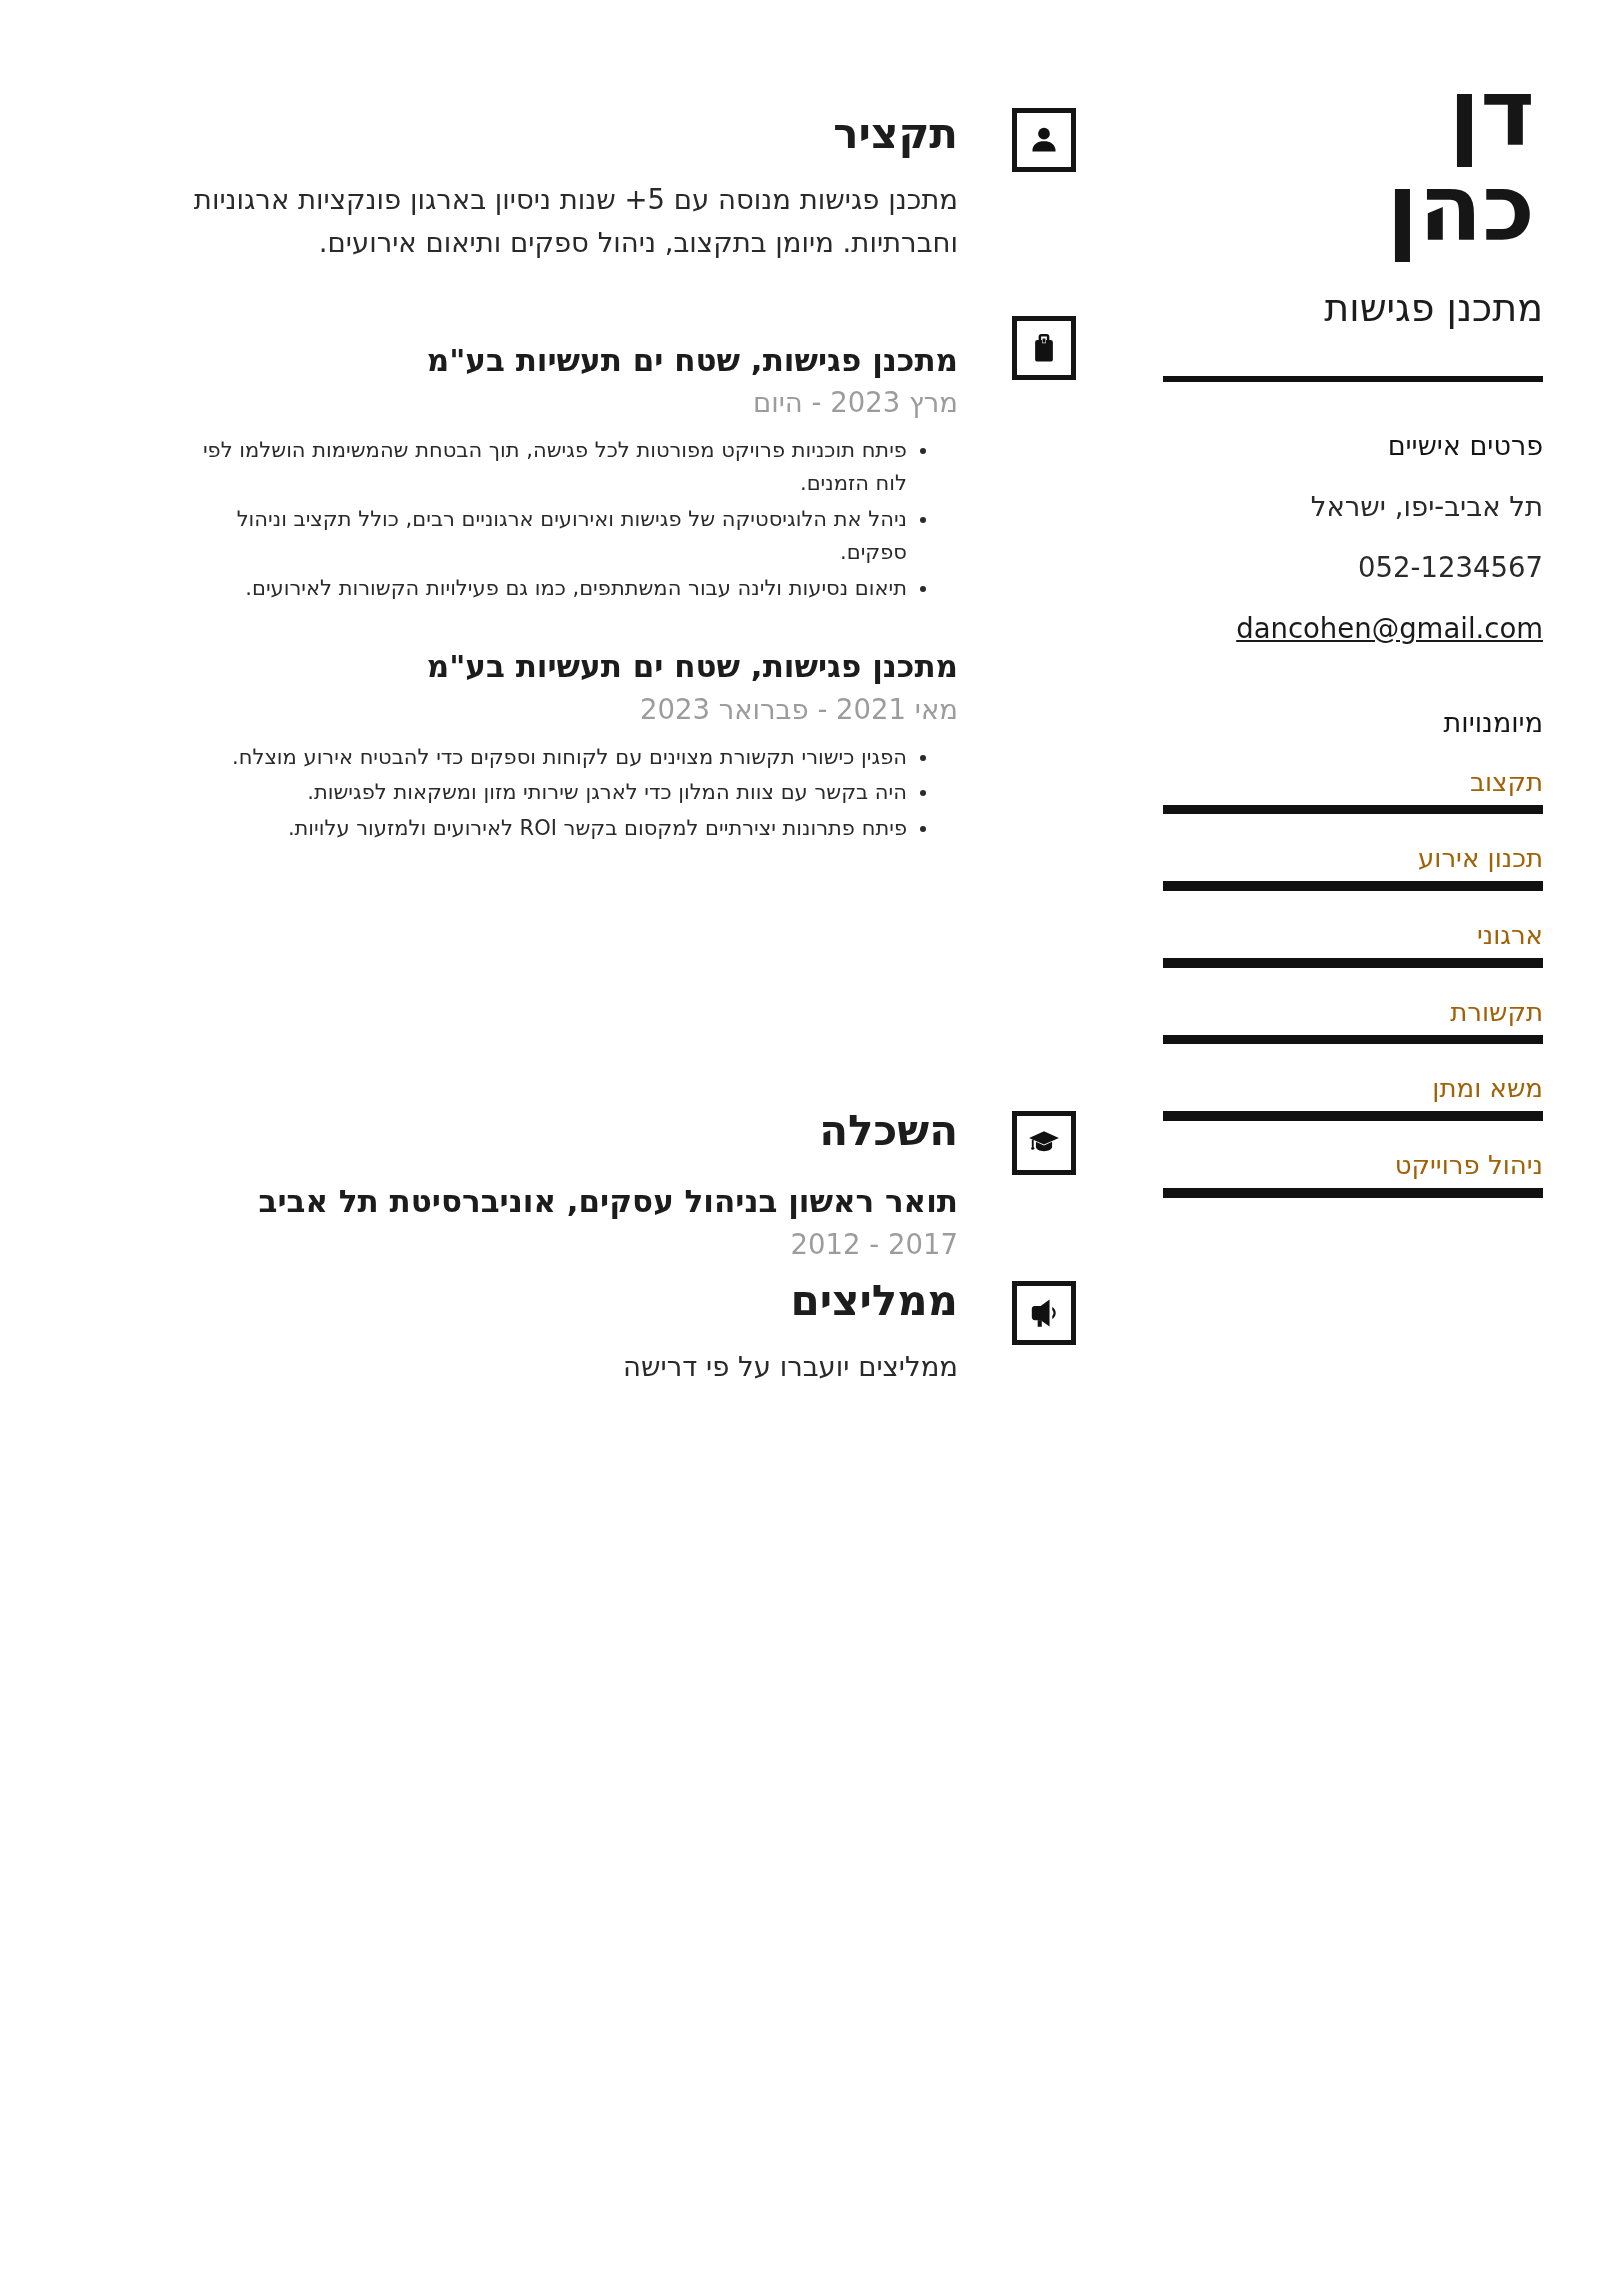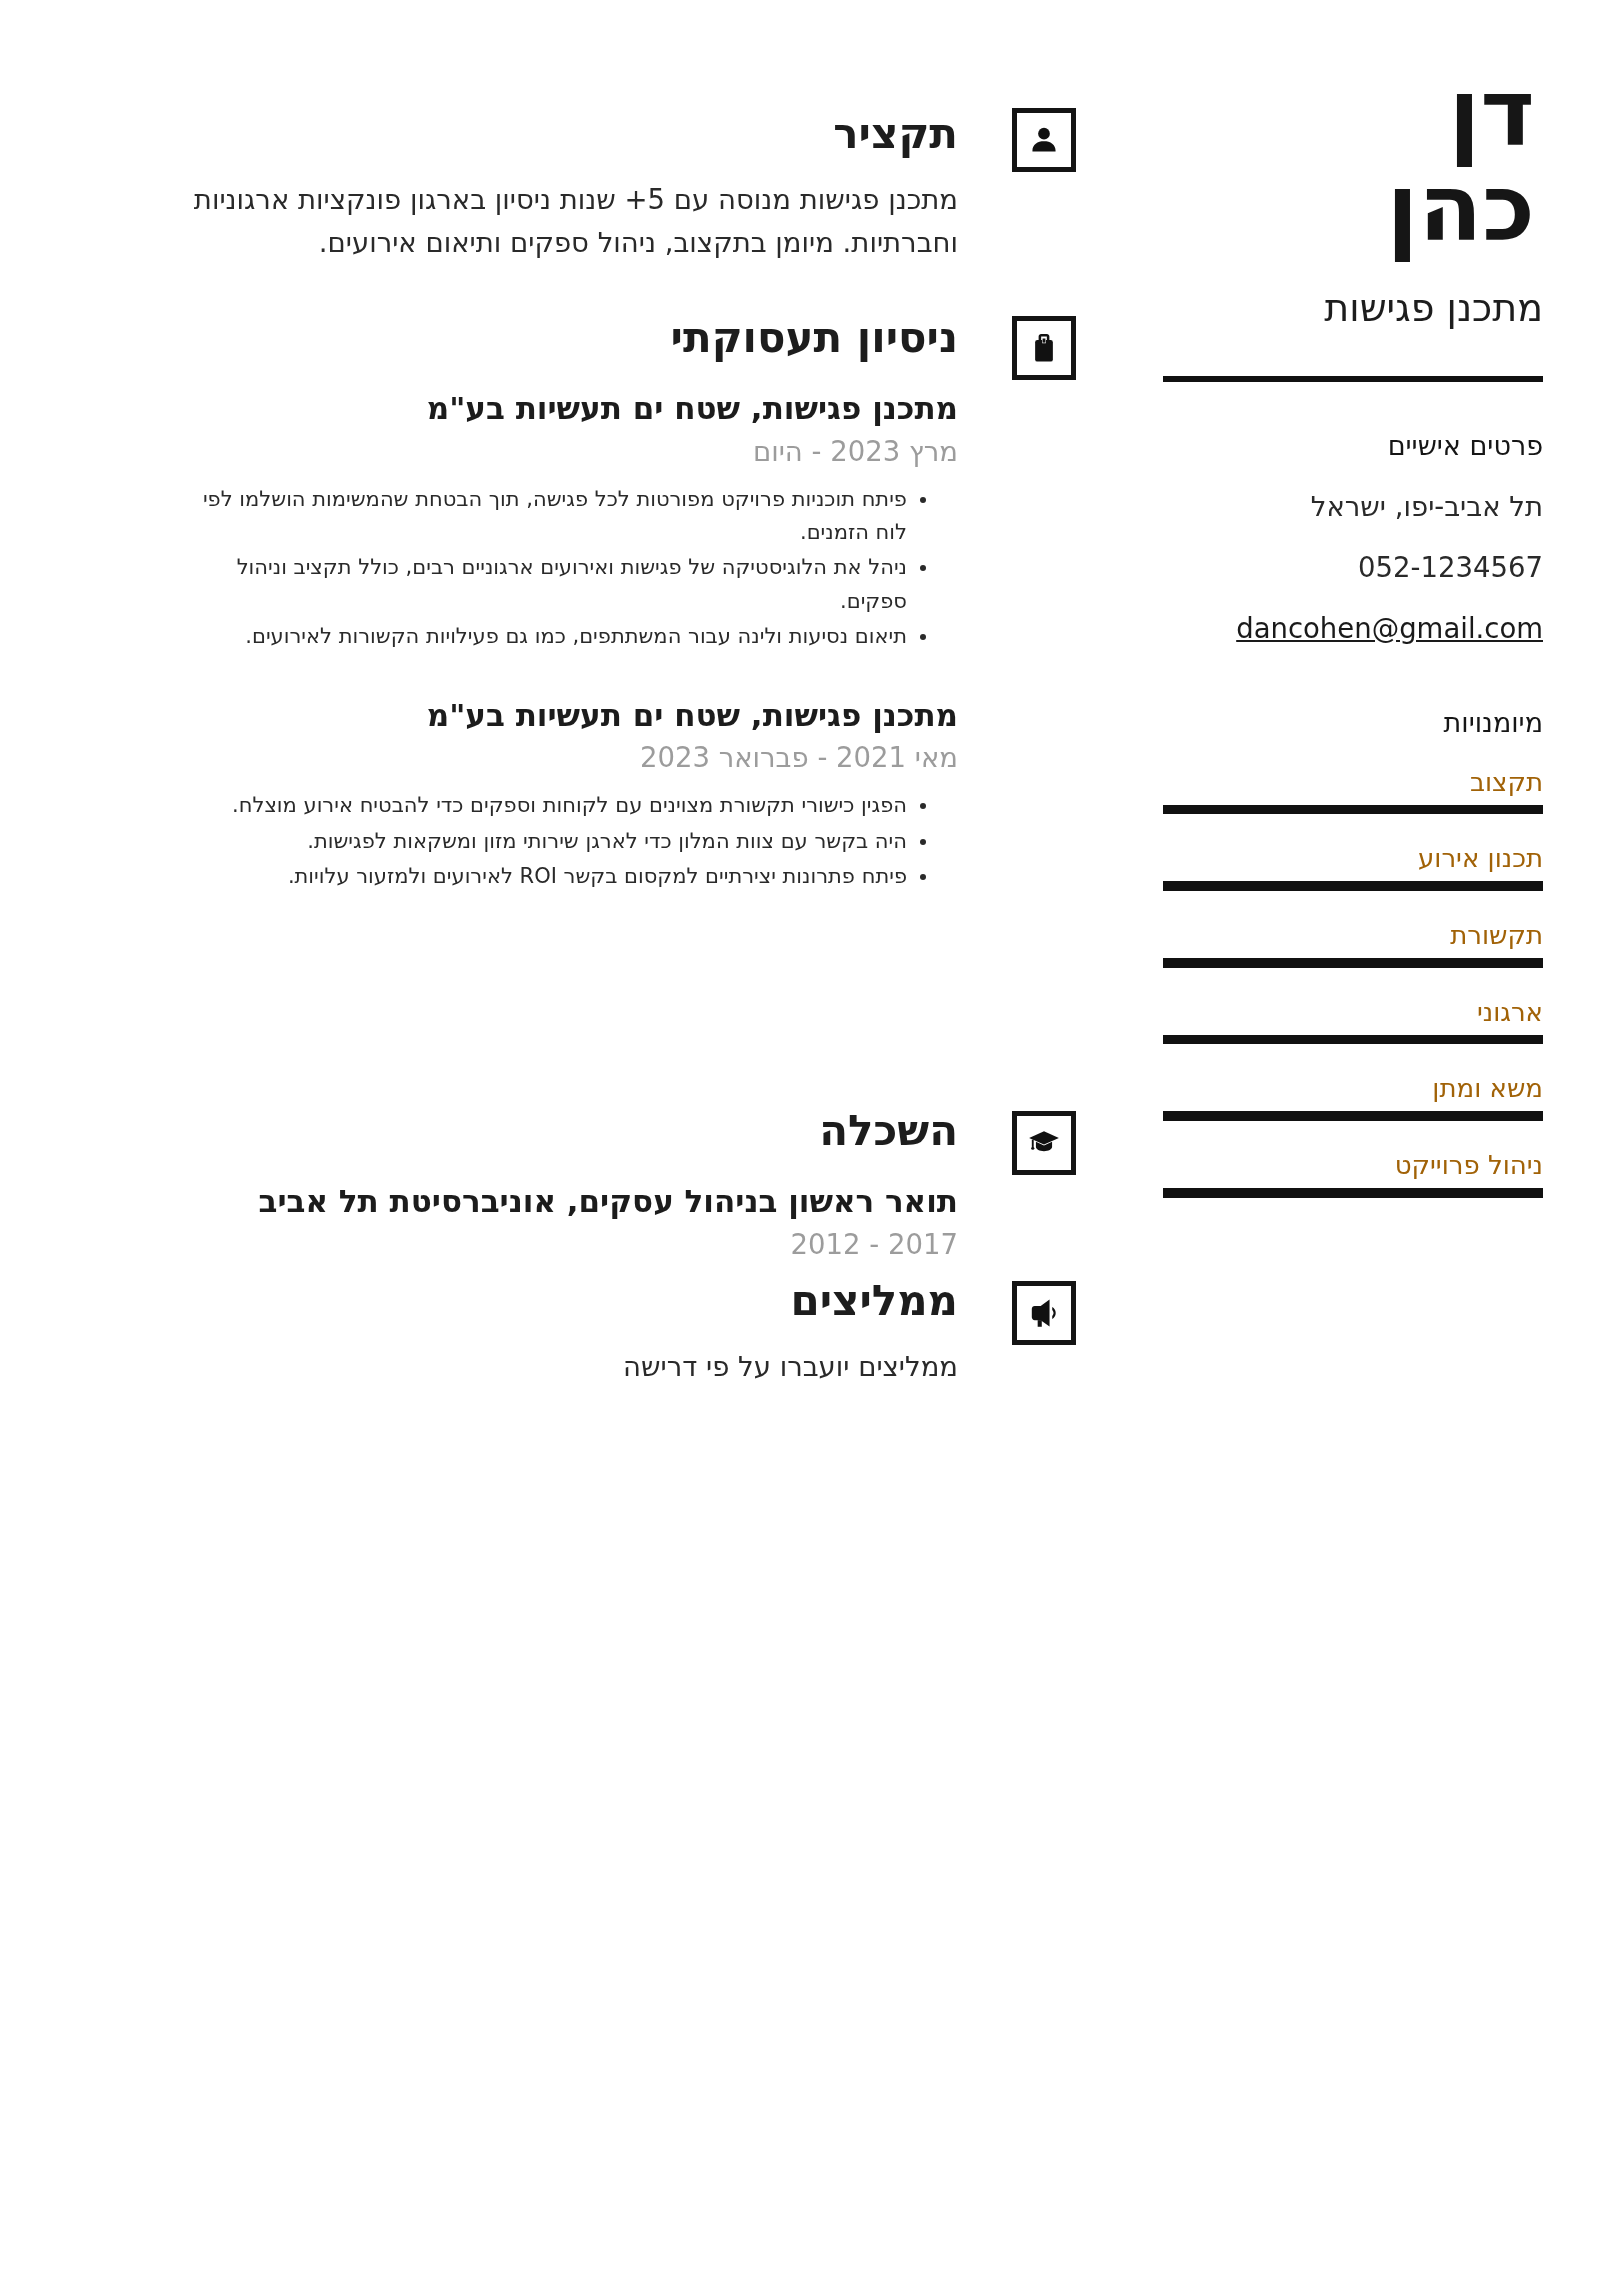--- a/index.html
+++ b/index.html
@@ -132,7 +132,6 @@
   </section>
 
   <section class="section" id="sec-experience">
-    <h2 class="section-heading">ניסיון תעסוקתי</h2>
 
     <div class="job">
       <h3 class="job-title">מתכנן פגישות, שטח ים תעשיות בע"מ</h3>

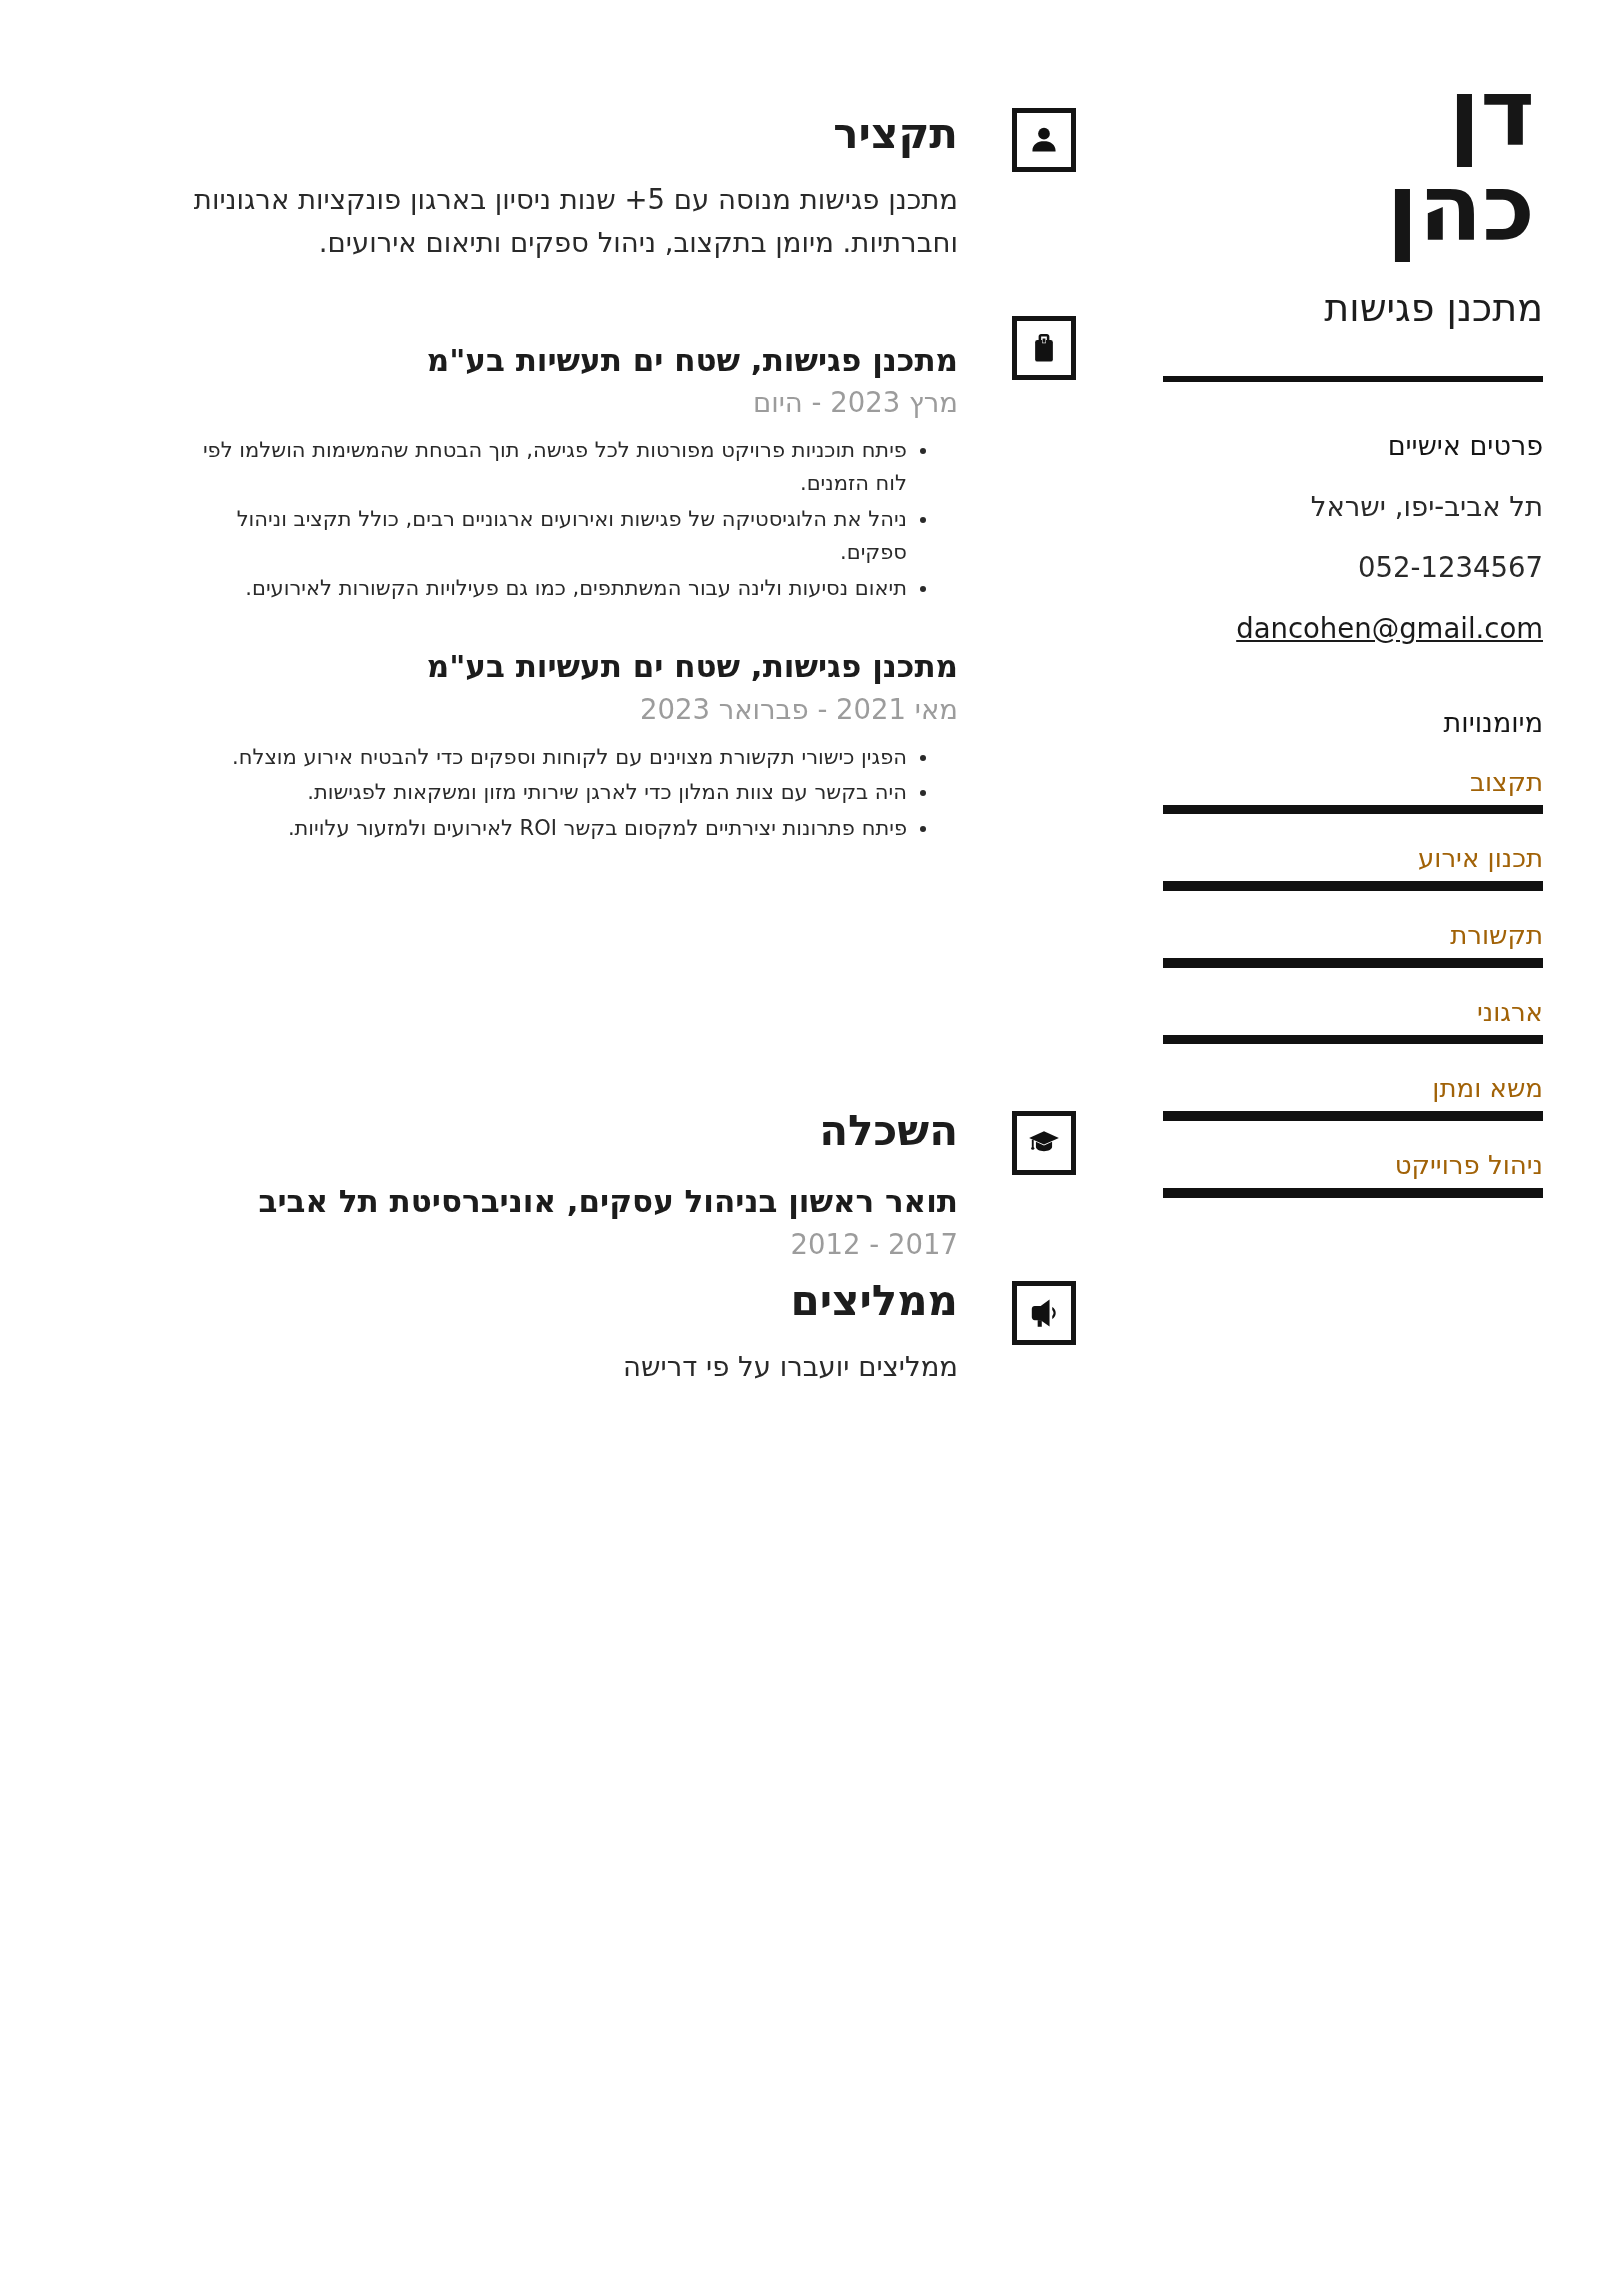--- a/index.html
+++ b/index.html
@@ -79,11 +79,11 @@
       <div class="skill-bar"></div>
     </div>
     <div class="skill">
-      <div class="skill-label">תקשורת</div>
+      <div class="skill-label">ארגוני</div>
       <div class="skill-bar"></div>
     </div>
     <div class="skill">
-      <div class="skill-label">ארגוני</div>
+      <div class="skill-label">תקשורת</div>
       <div class="skill-bar"></div>
     </div>
     <div class="skill">

